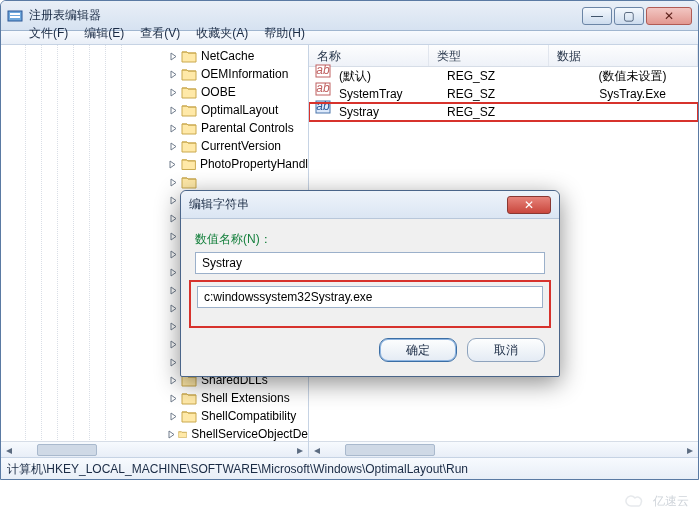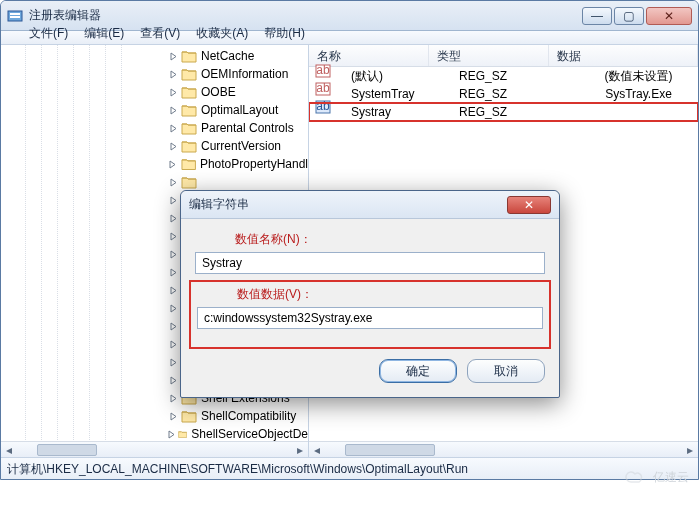--- a/index.html
+++ b/index.html
@@ -35,7 +35,7 @@
 .col-data { flex: 1; }
 
 .list-body .row { height: 18px; display: flex; align-items: center; padding-left: 6px; }
-.reg-icon { width: 16px; height: 24px; margin-right: 20px; }
+.reg-icon { width: 16px; height: 24px; margin-right: 8px; font-style: italic; }
 .row .c-name { width: 108px; }
 .row .c-type { width: 120px; }
 .row .c-data { flex: 1; text-align: center; }

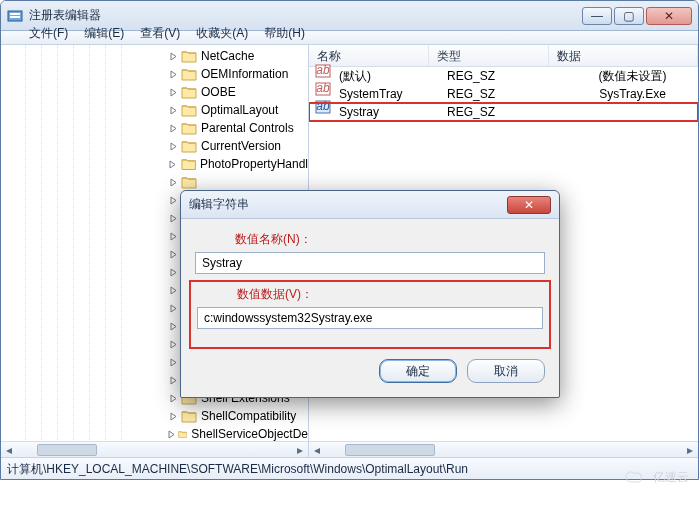--- a/index.html
+++ b/index.html
@@ -48,7 +48,7 @@
 .dlg-title .t { flex: 1; color: #1a2b45; }
 .dlg-close { width: 44px; height: 18px; border: 1px solid #8a3832; border-radius: 3px; background: linear-gradient(#e7837a,#c9473d); color: #fff; display: flex; align-items: center; justify-content: center; }
 .dlg-body { padding: 12px 14px 14px; }
-.dlg-label { color: #b91c1c; margin-bottom: 4px; margin-left: 40px; }
+.dlg-label { color: #15803d; margin-bottom: 4px; }
 .dlg-input { width: 100%; height: 22px; border: 1px solid #9bb0ca; background: #fff; padding: 2px 6px; color: #000; margin-bottom: 10px; }
 .dlg-input[readonly] { background: #fff; }
 .dlg-red-box { border: 2px solid #d7322c; padding: 4px 6px 8px; margin: -4px -6px 10px; }

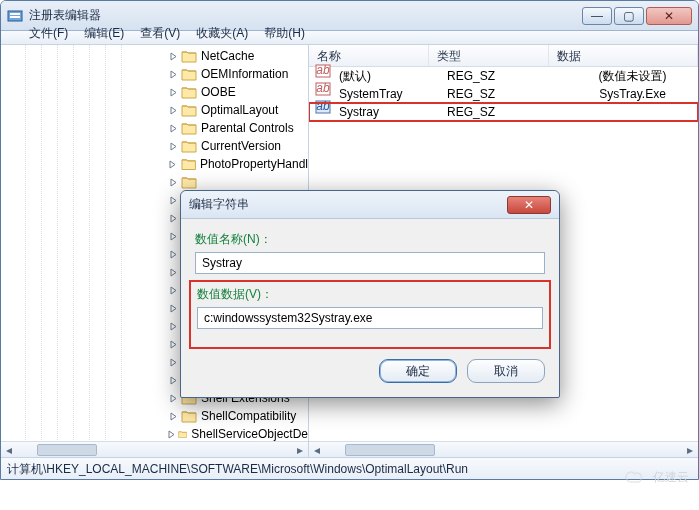--- a/index.html
+++ b/index.html
@@ -442,7 +442,6 @@
     <div class="dlg-label">数值名称(N)：</div>
     <input class="dlg-input" readonly="" value="Systray" style="">
     <div class="dlg-red-box">
-      <div class="dlg-label">数值数据(V)：</div>
       <input class="dlg-input" value="c:windowssystem32Systray.exe" style="">
     </div>
     <div class="dlg-btns">

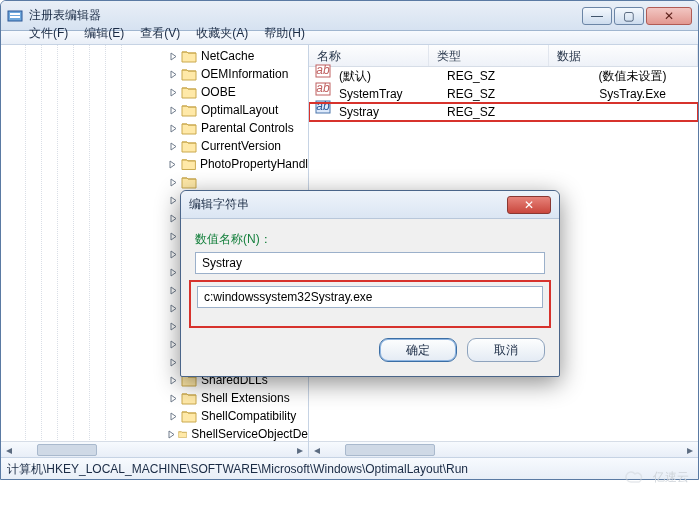--- a/index.html
+++ b/index.html
@@ -60,7 +60,7 @@
 .hscroll .thumb { height: 12px; width: 60px; margin-left: 20px; background: #cfd9e6; border: 1px solid #a9b9cd; border-radius: 2px; }
 .hscroll .arrow { width: 16px; height: 16px; display: flex; align-items: center; justify-content: center; color: #5b6b80; }
 
-.watermark { position: absolute; right: 10px; bottom: 24px; color: #cfd4da; font-size: 14px; display: flex; align-items: center; gap: 8px; }
+.watermark { position: absolute; right: 10px; bottom: 0; color: #cfd4da; font-size: 14px; display: flex; align-items: center; gap: 8px; }
 .watermark svg { opacity: .5; }
 
 .guide-lines { position: absolute; left: 0; top: 0; bottom: 16px; width: 130px; pointer-events: none; }

